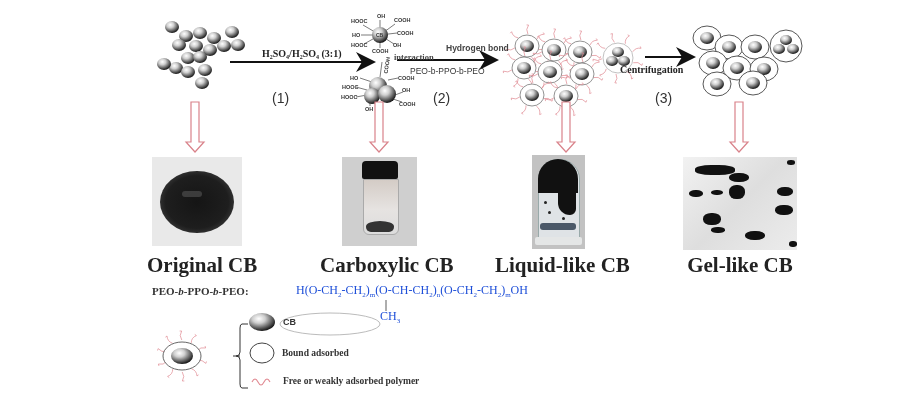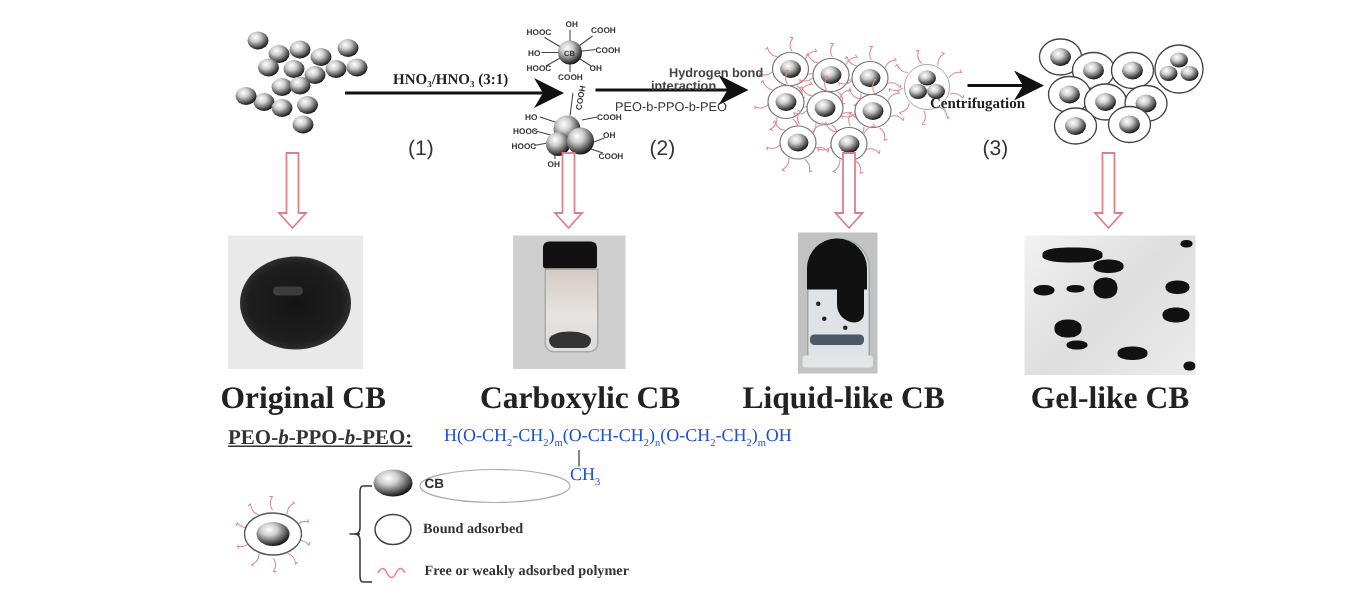--- a/index.html
+++ b/index.html
@@ -265,7 +265,7 @@
   </g>
 </svg>
 
-<div class="abs reagent" style="left:262px; top:48px;">HNO₃/HNO₃ (3:1)</div>
+<div class="abs reagent" style="left:262px; top:48px;">H₂SO₄/H₂SO₄ (3:1)</div>
 <div class="abs step-num" style="left:272px; top:90px;">(1)</div>
 
 <div class="abs reagent-sans" style="left:410px; top:43px; text-decoration:none;padding-left:36px;">Hydrogen bond</div>

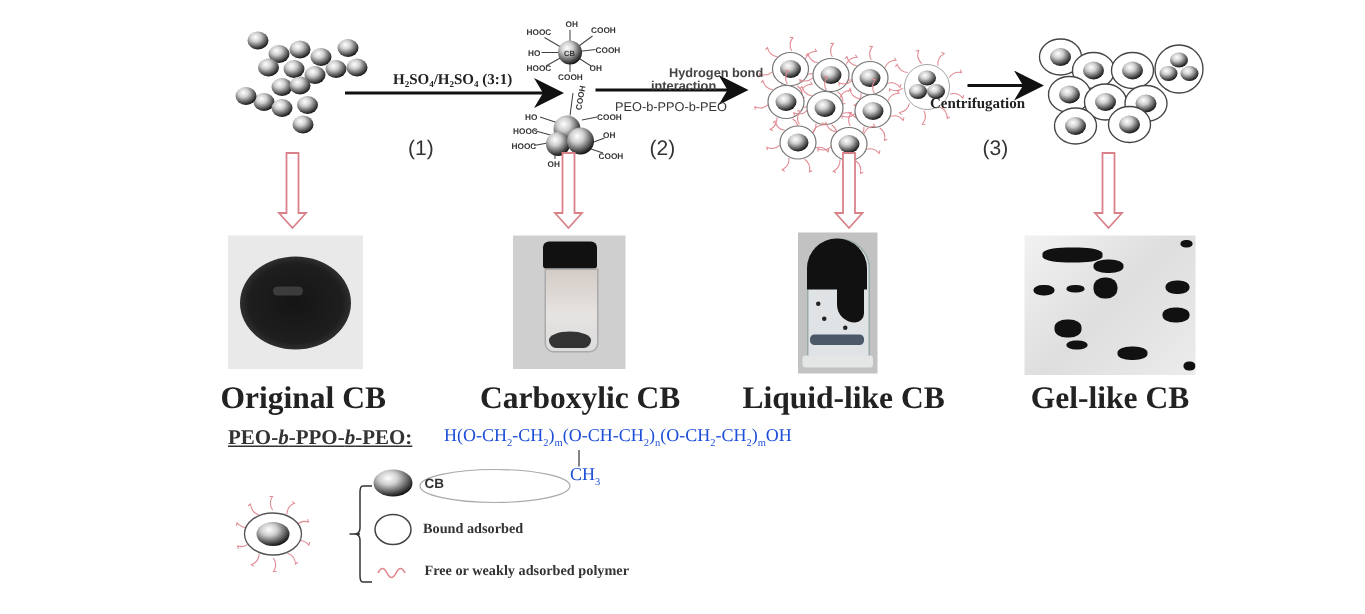--- a/index.html
+++ b/index.html
@@ -269,7 +269,7 @@
 <div class="abs step-num" style="left:272px; top:90px;">(1)</div>
 
 <div class="abs reagent-sans" style="left:410px; top:43px; text-decoration:none;padding-left:36px;">Hydrogen bond</div>
-<div class="abs reagent-sans" style="left:434px; top:52px;">interaction</div>
+<div class="abs reagent-sans" style="left:394px; top:52px;font-family:Liberation Serif, serif;">interaction</div>
 <div class="abs reagent-sans" style="left:410px; top:66px; font-weight:normal; color:#333;">PEO-b-PPO-b-PEO</div>
 <div class="abs step-num" style="left:433px; top:90px;">(2)</div>
 

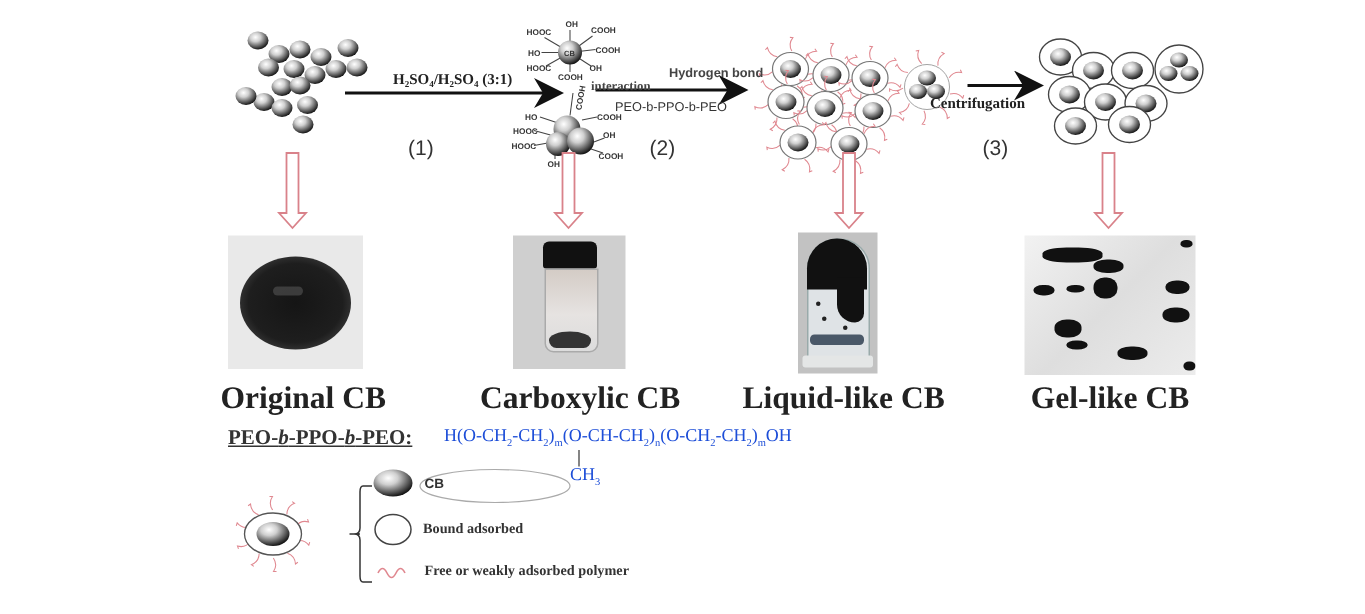--- a/index.html
+++ b/index.html
@@ -318,7 +318,7 @@
 <div class="caption" style="left:495px; top:253px; width:130px;">Liquid-like CB</div>
 <div class="caption" style="left:680px; top:253px; width:120px;">Gel-like CB</div>
 
-<div class="abs legend-text" style="left:152px; top:285px; font-size:14px;text-decoration:underline;"><span>PEO-</span><i>b</i><span>-PPO-</span><i>b</i><span>-PEO:</span></div>
+<div class="abs legend-text" style="left:152px; top:285px; font-size:11px;"><span>PEO-</span><i>b</i><span>-PPO-</span><i>b</i><span>-PEO:</span></div>
 
 <div class="abs formula" style="left:296px; top:283px;"><span>H(O-CH</span><sub style="font-size:7px">2</sub><span>-CH</span><sub style="font-size:7px">2</sub><span>)</span><sub style="font-size:7px">m</sub><span>(O-CH-CH</span><sub style="font-size:7px">2</sub><span>)</span><sub style="font-size:7px">n</sub><span>(O-CH</span><sub style="font-size:7px">2</sub><span>-CH</span><sub style="font-size:7px">2</sub><span>)</span><sub style="font-size:7px">m</sub><span>OH</span></div>
 <div class="abs formula" style="left:380px; top:309px;"><span>CH</span><sub style="font-size:7px">3</sub></div>

